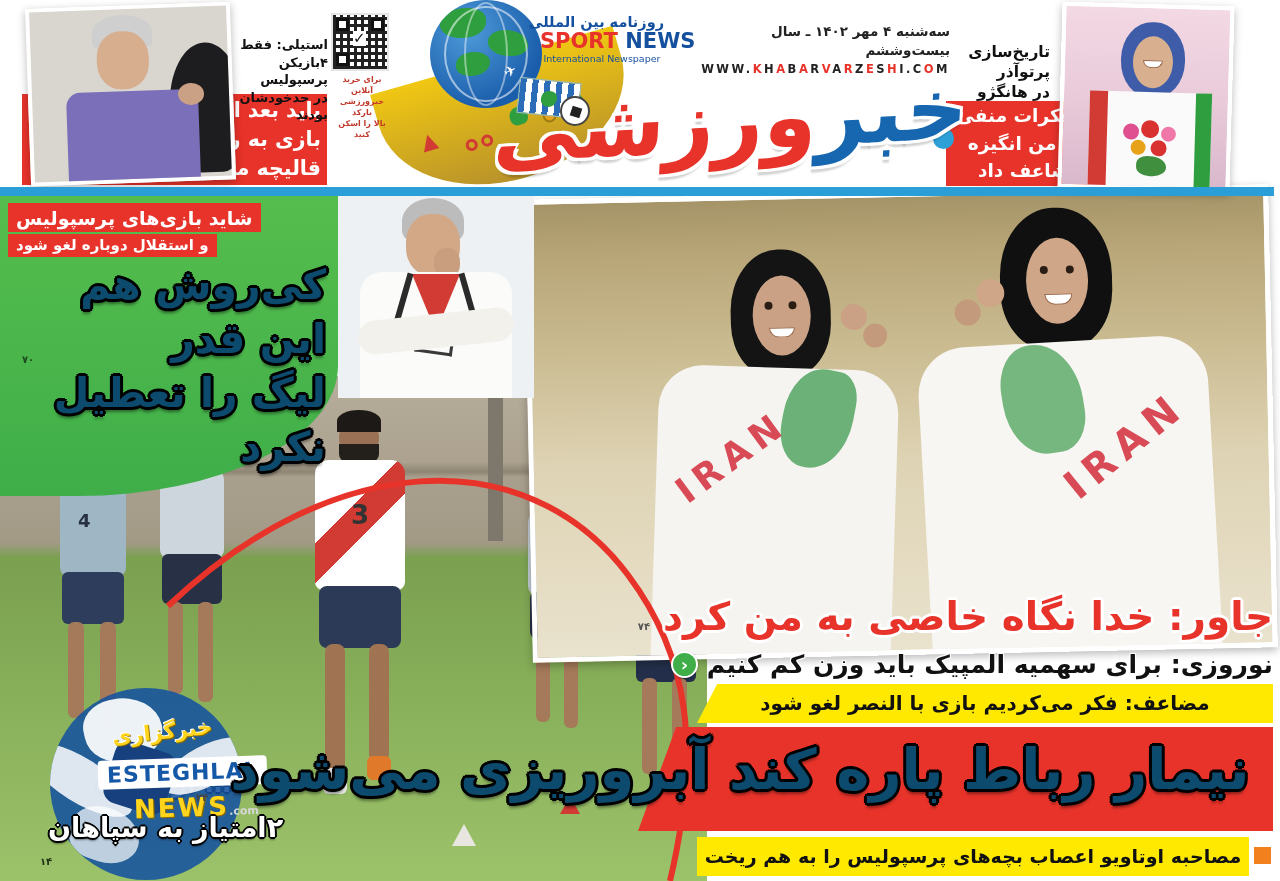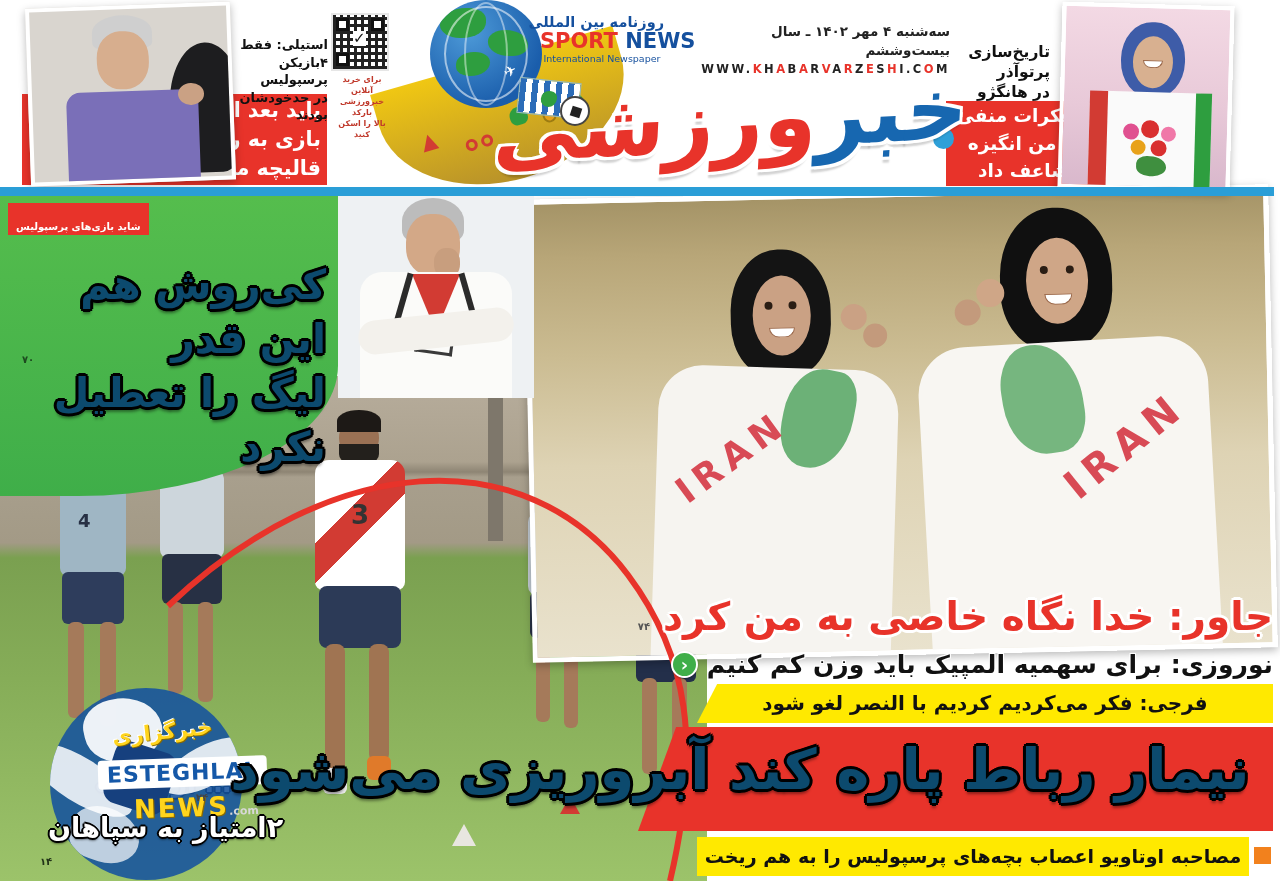--- a/index.html
+++ b/index.html
@@ -124,7 +124,7 @@
 </div>
 
 <div class="abs" style="left:8px;top:203px;z-index:5">
-  <div class="redbox rtl" style="display:inline-block;font-size:10px;padding:18px 8px 3px">شاید بازی‌های پرسپولیس</div><br>
+  <div class="redbox rtl" style="display:inline-block;font-size:19px;padding:4px 8px 3px">شاید بازی‌های پرسپولیس</div><br>
 </div>
 
 <div class="abs rtl o-black" style="left:0;top:258px;width:336px;z-index:5;font-size:41px;line-height:54px;font-weight:bold;text-align:right;padding-right:10px">

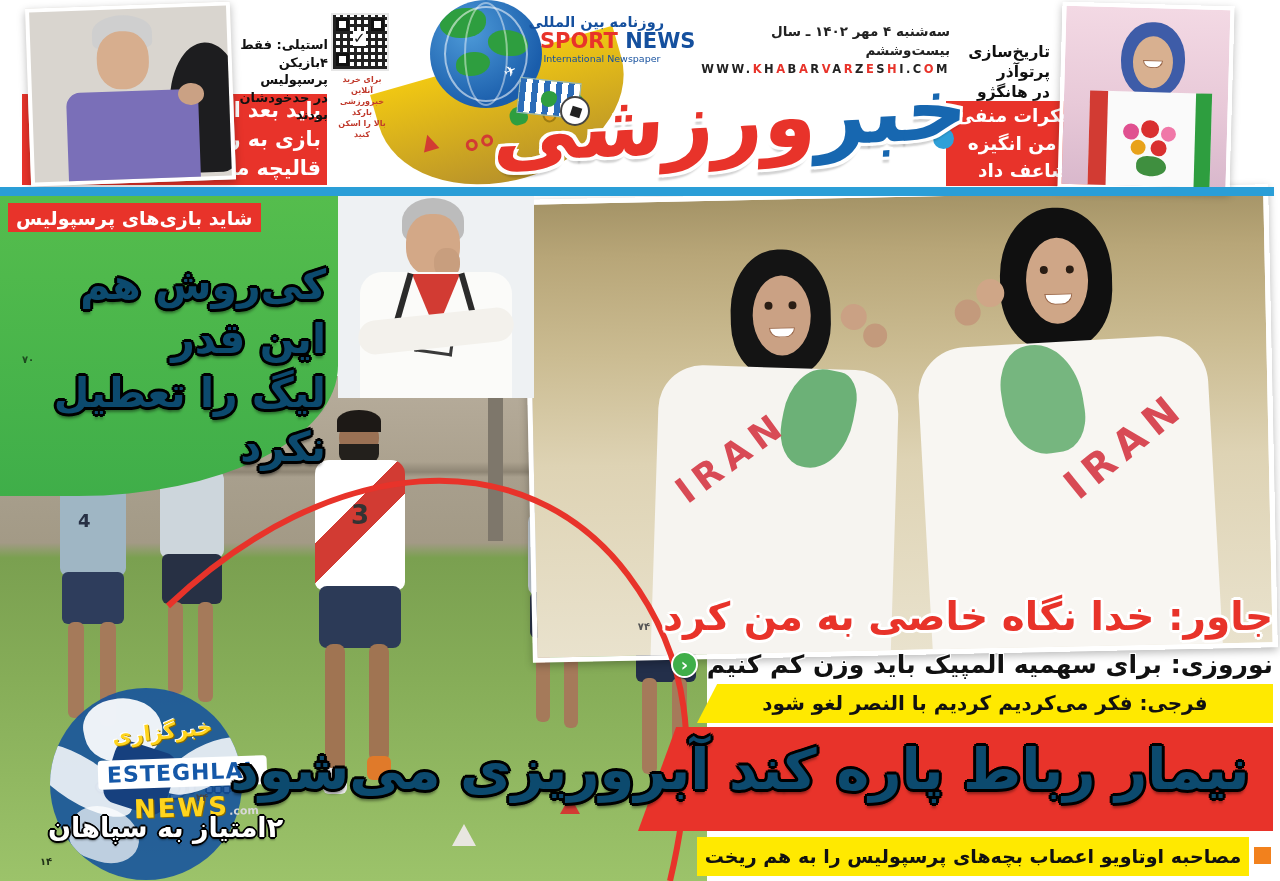--- a/index.html
+++ b/index.html
@@ -125,6 +125,7 @@
 
 <div class="abs" style="left:8px;top:203px;z-index:5">
   <div class="redbox rtl" style="display:inline-block;font-size:19px;padding:4px 8px 3px">شاید بازی‌های پرسپولیس</div><br>
+  <div class="redbox rtl" style="display:inline-block;font-size:15px;padding:2px 8px 3px;margin-top:2px">و استقلال دوباره لغو شود</div>
 </div>
 
 <div class="abs rtl o-black" style="left:0;top:258px;width:336px;z-index:5;font-size:41px;line-height:54px;font-weight:bold;text-align:right;padding-right:10px">

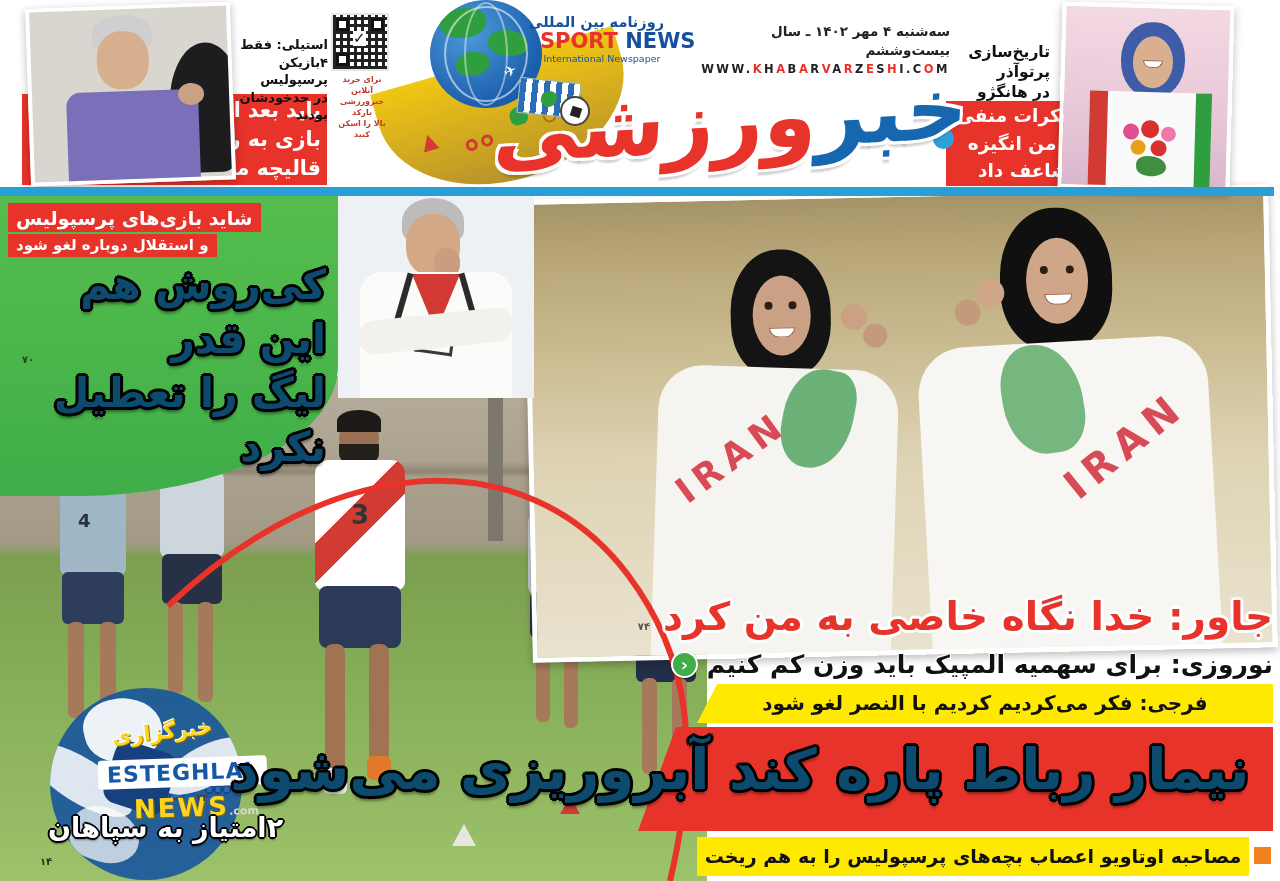--- a/index.html
+++ b/index.html
@@ -264,7 +264,7 @@
 </div>
 
 <div class="abs" style="left:697px;top:684px;width:576px;height:39px;z-index:5;background:#ffe900;clip-path:polygon(3.5% 0,100% 0,100% 100%,0 100%)">
-  <div class="rtl" style="text-align:center;font-size:20px;font-weight:bold;color:#111;line-height:39px">فرجی: فکر می‌کردیم کردیم با النصر لغو شود</div>
+  <div class="rtl" style="text-align:center;font-size:20px;font-weight:bold;color:#111;line-height:39px">مضاعف: فکر می‌کردیم بازی با النصر لغو شود</div>
 </div>
 
 <div class="abs" style="left:638px;top:727px;width:635px;height:104px;z-index:5;background:#e8332a;clip-path:polygon(6% 0,100% 0,100% 100%,0 100%)"></div>

